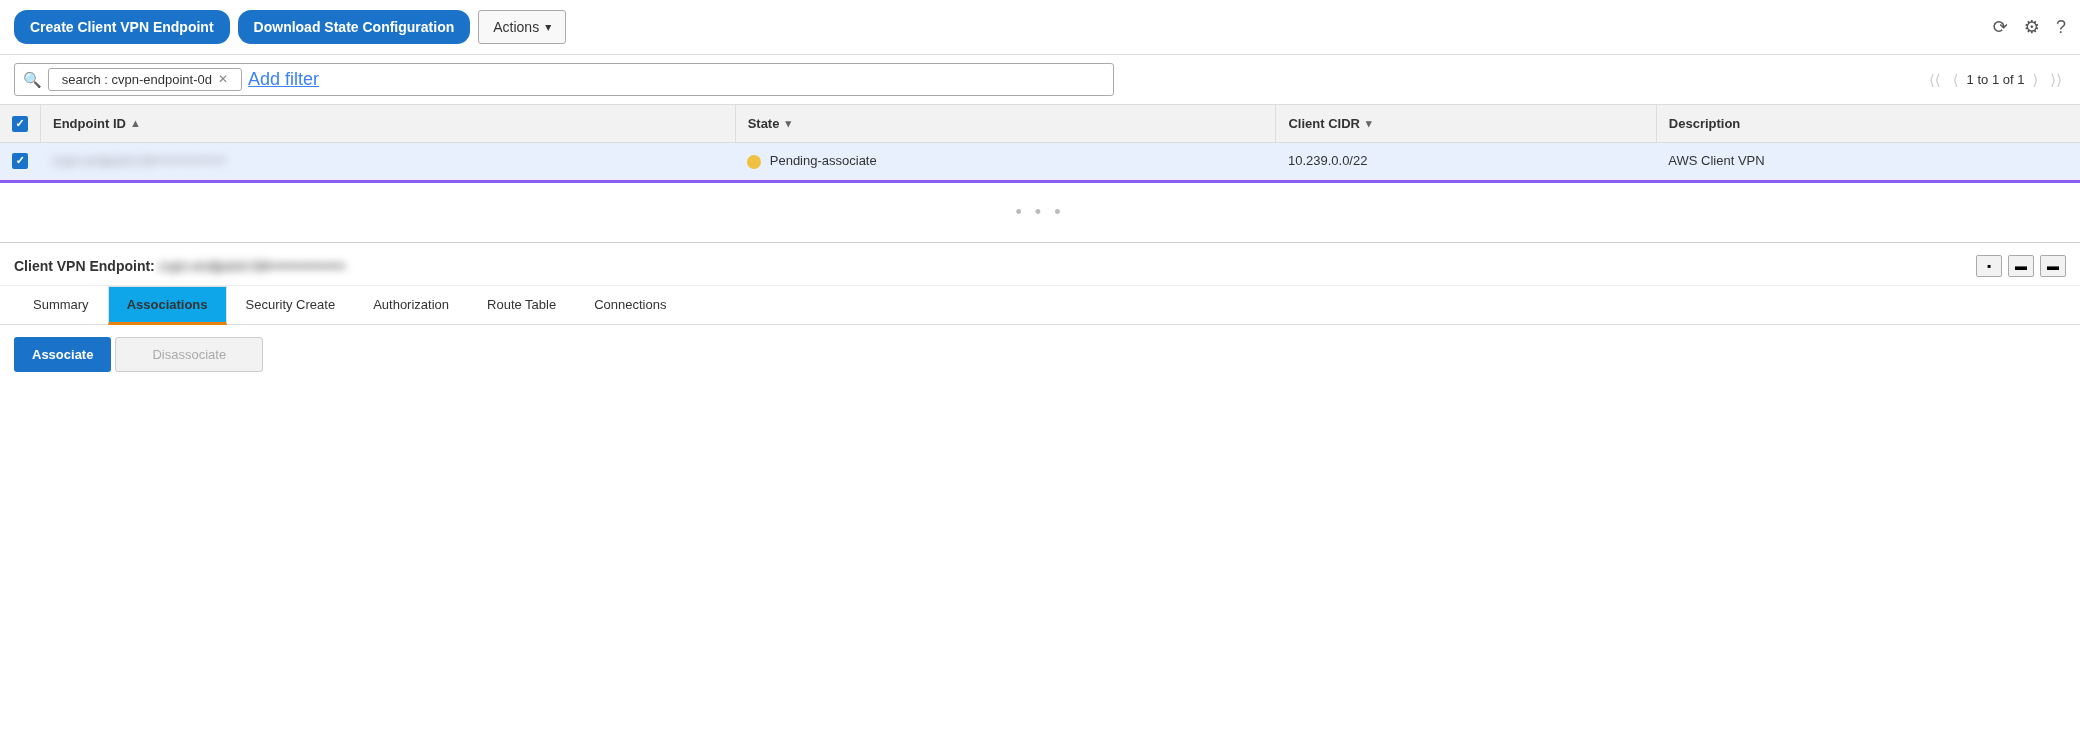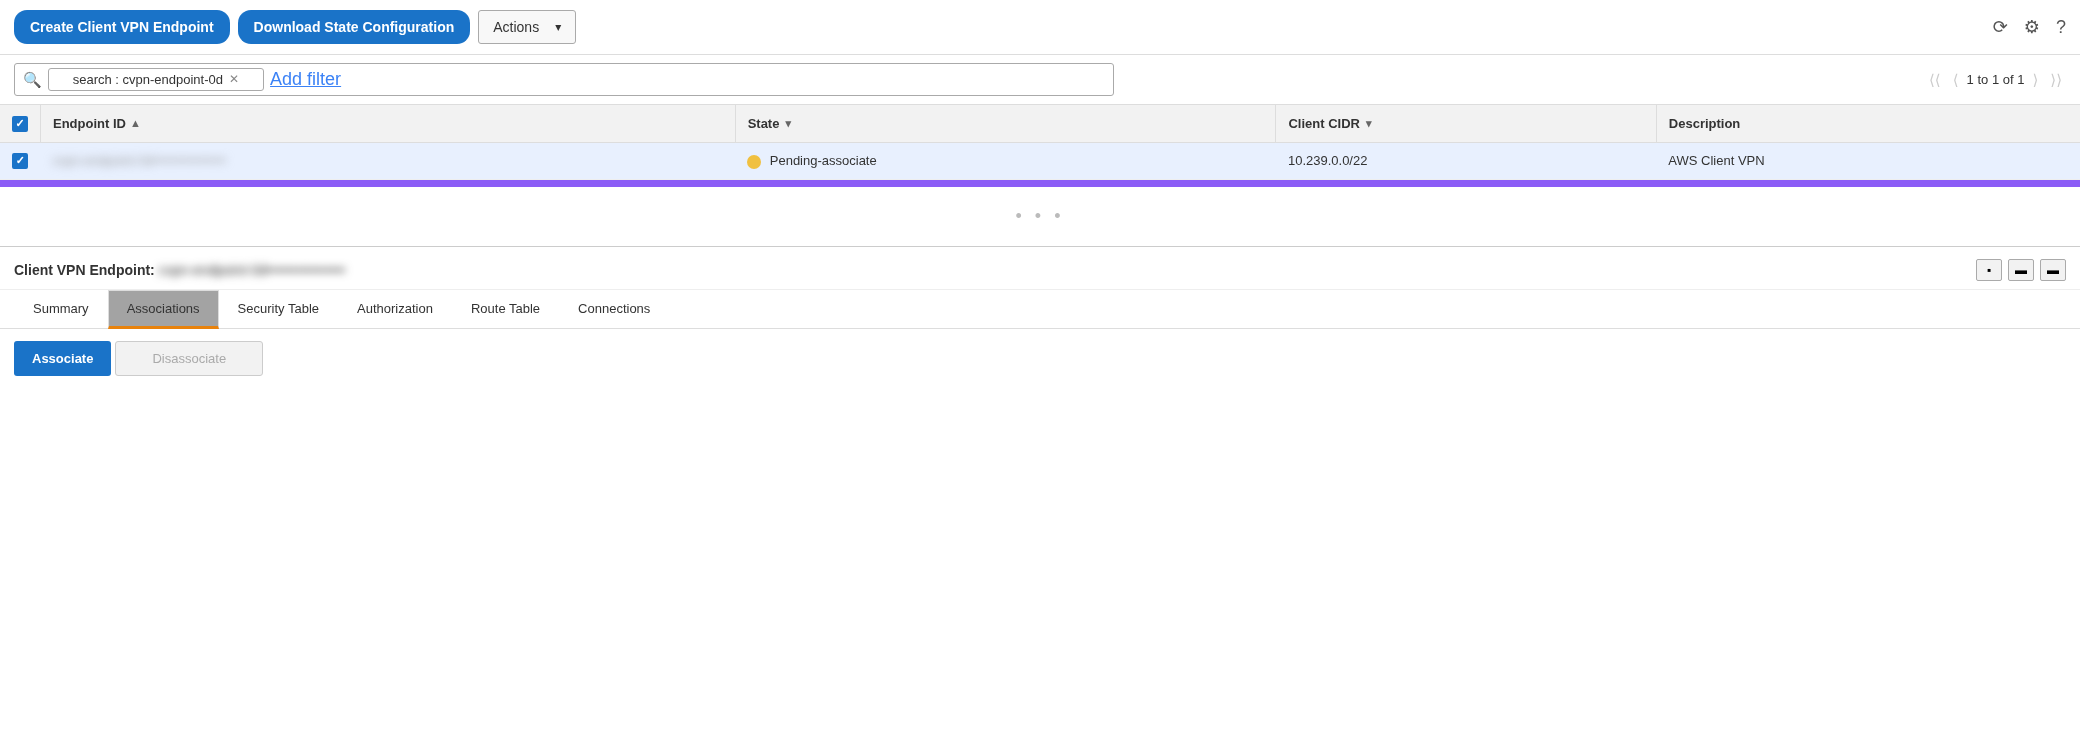--- a/index.html
+++ b/index.html
@@ -34,7 +34,7 @@
       cursor: pointer;
       display: flex;
       align-items: center;
-      gap: 16px;
+      gap: 6px;
     }
     .toolbar-right {
       margin-left: auto;

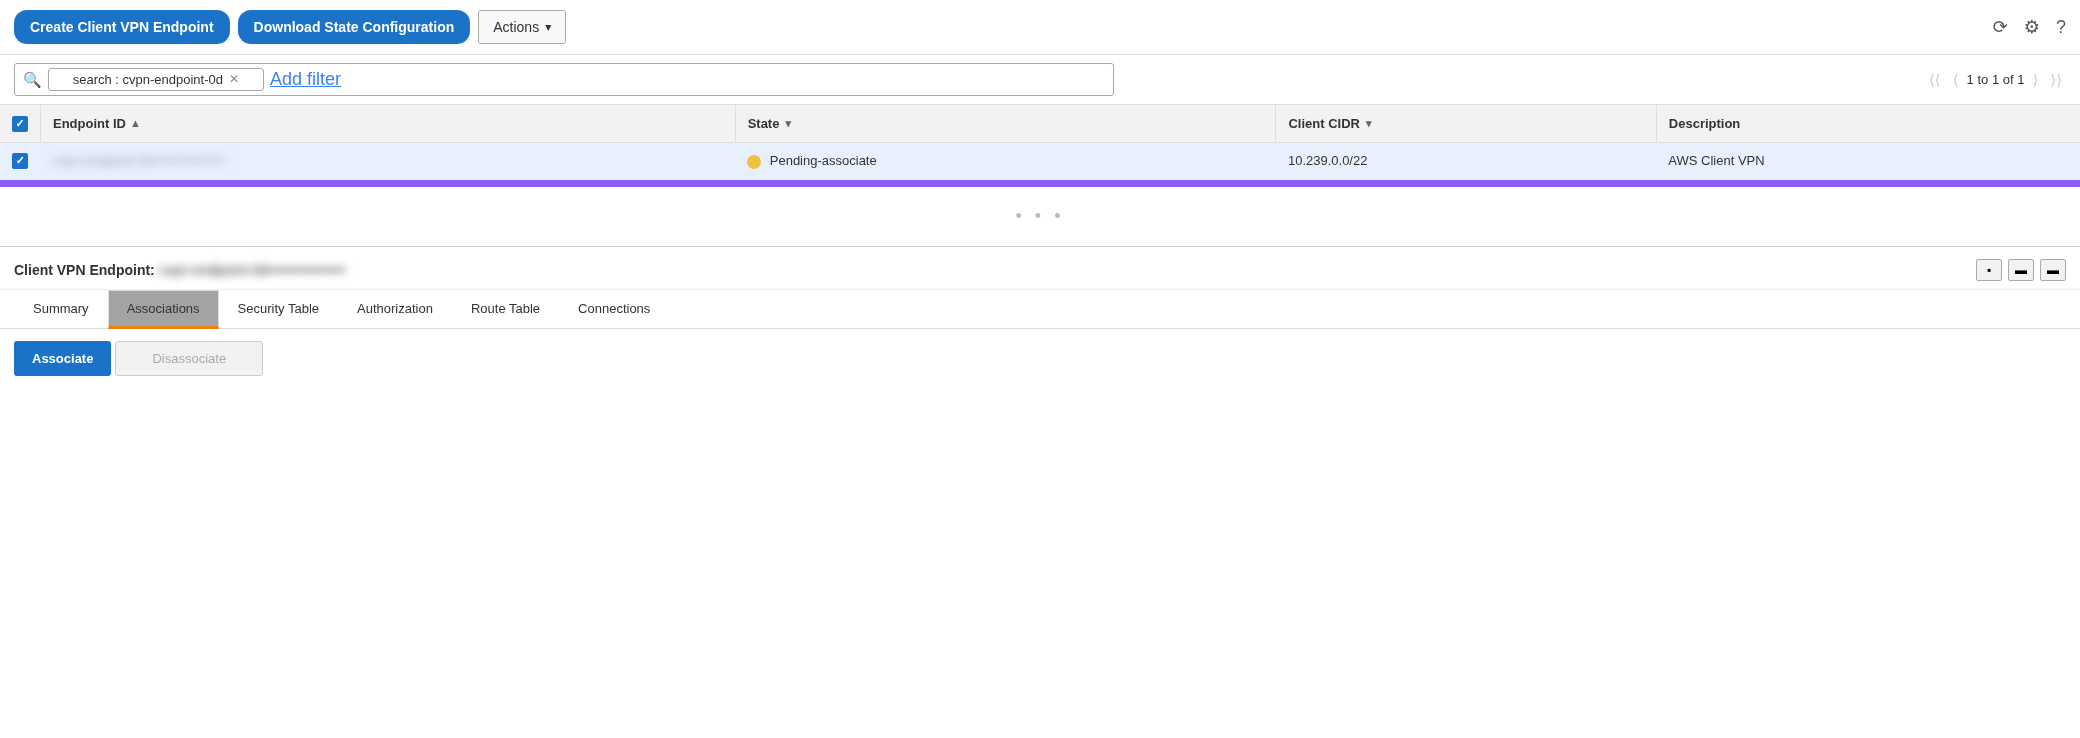--- a/index.html
+++ b/index.html
@@ -66,7 +66,7 @@
       background: #fff;
       border: 1px solid #aaa;
       border-radius: 3px;
-      padding: 3px 24px;
+      padding: 3px 13px;
       font-size: 13px;
       gap: 6px;
     }

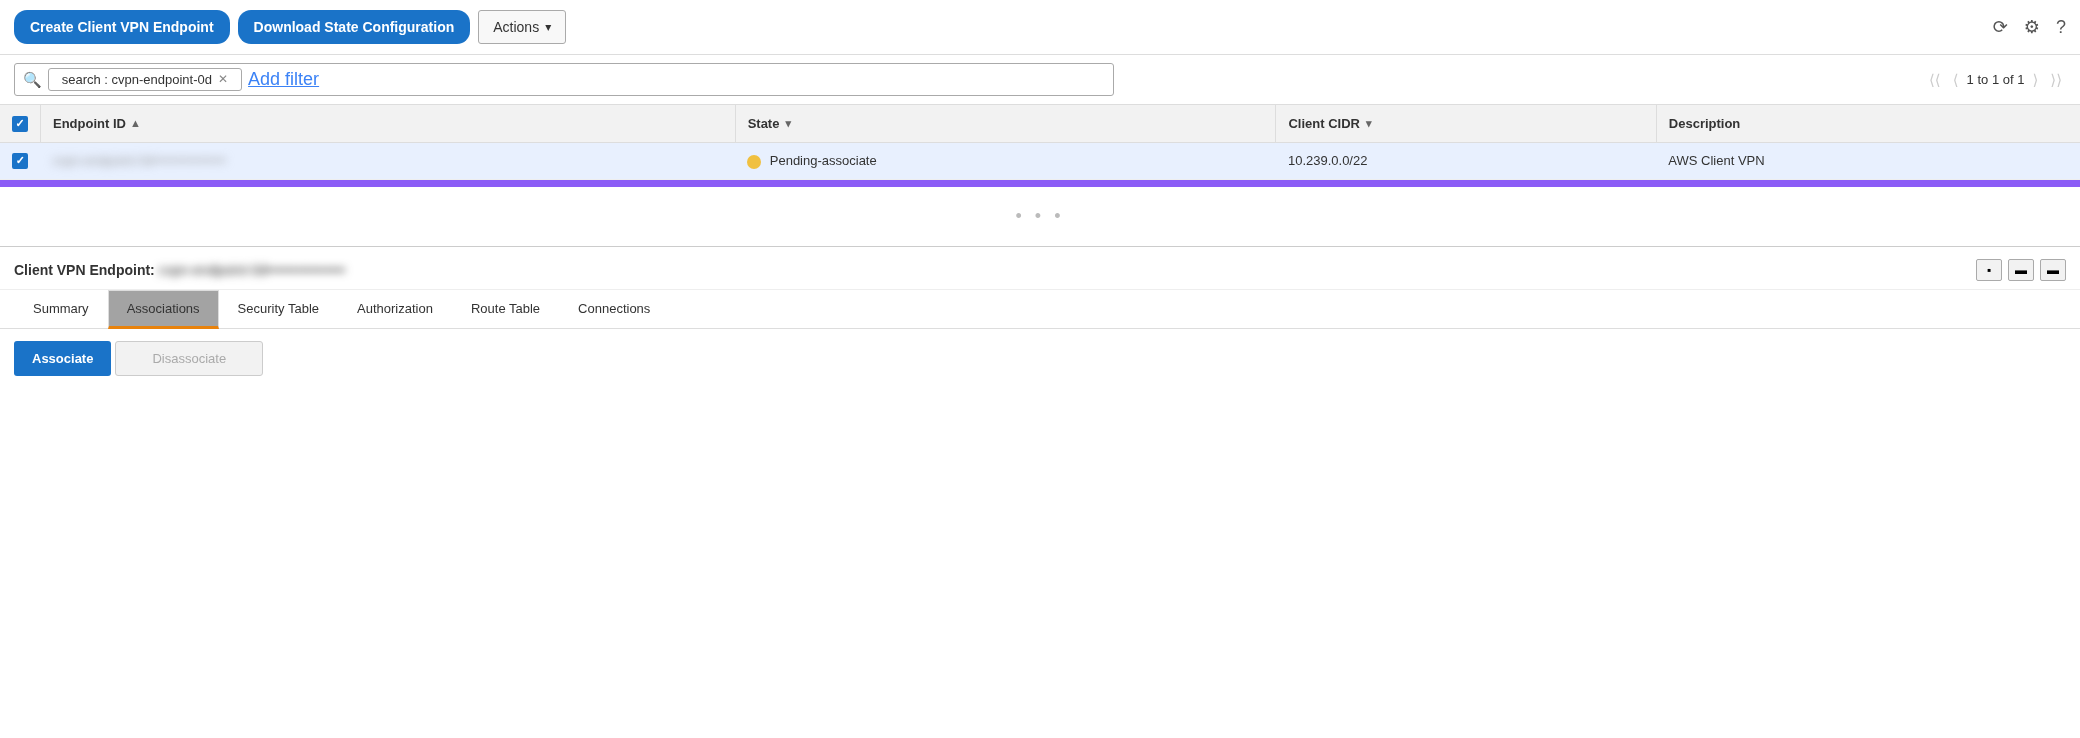--- a/index.html
+++ b/index.html
@@ -111,7 +111,7 @@
 
     
     .table-container {
-      border-bottom: 7px solid #8b5cf6;
+      border-bottom: 3px solid #8b5cf6;
     }
     table {
       width: 100%;

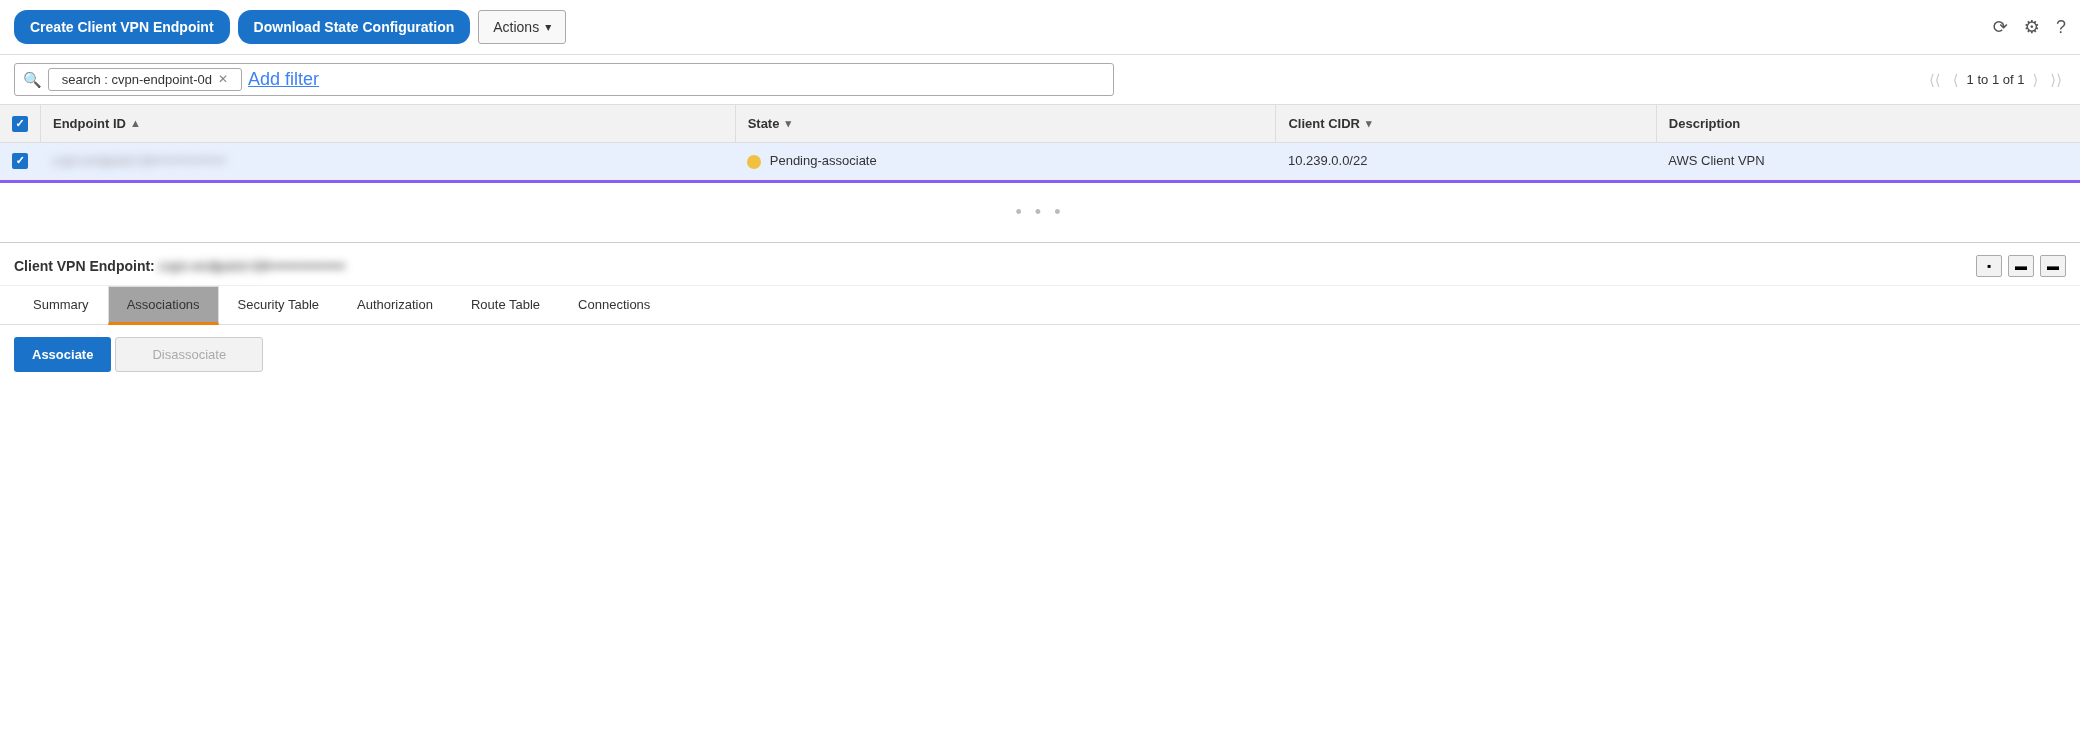--- a/index.html
+++ b/index.html
@@ -239,11 +239,11 @@
     }
     .tab.active {
       border-bottom: 3px solid #e8820c;
-      font-weight: normal;
+      font-weight: bold;
       border-top: 1px solid #ddd;
       border-left: 1px solid #ddd;
       border-right: 1px solid #ddd;
-      background: #a3a3a3;
+      background: #0ea5e9;
     }
 
     

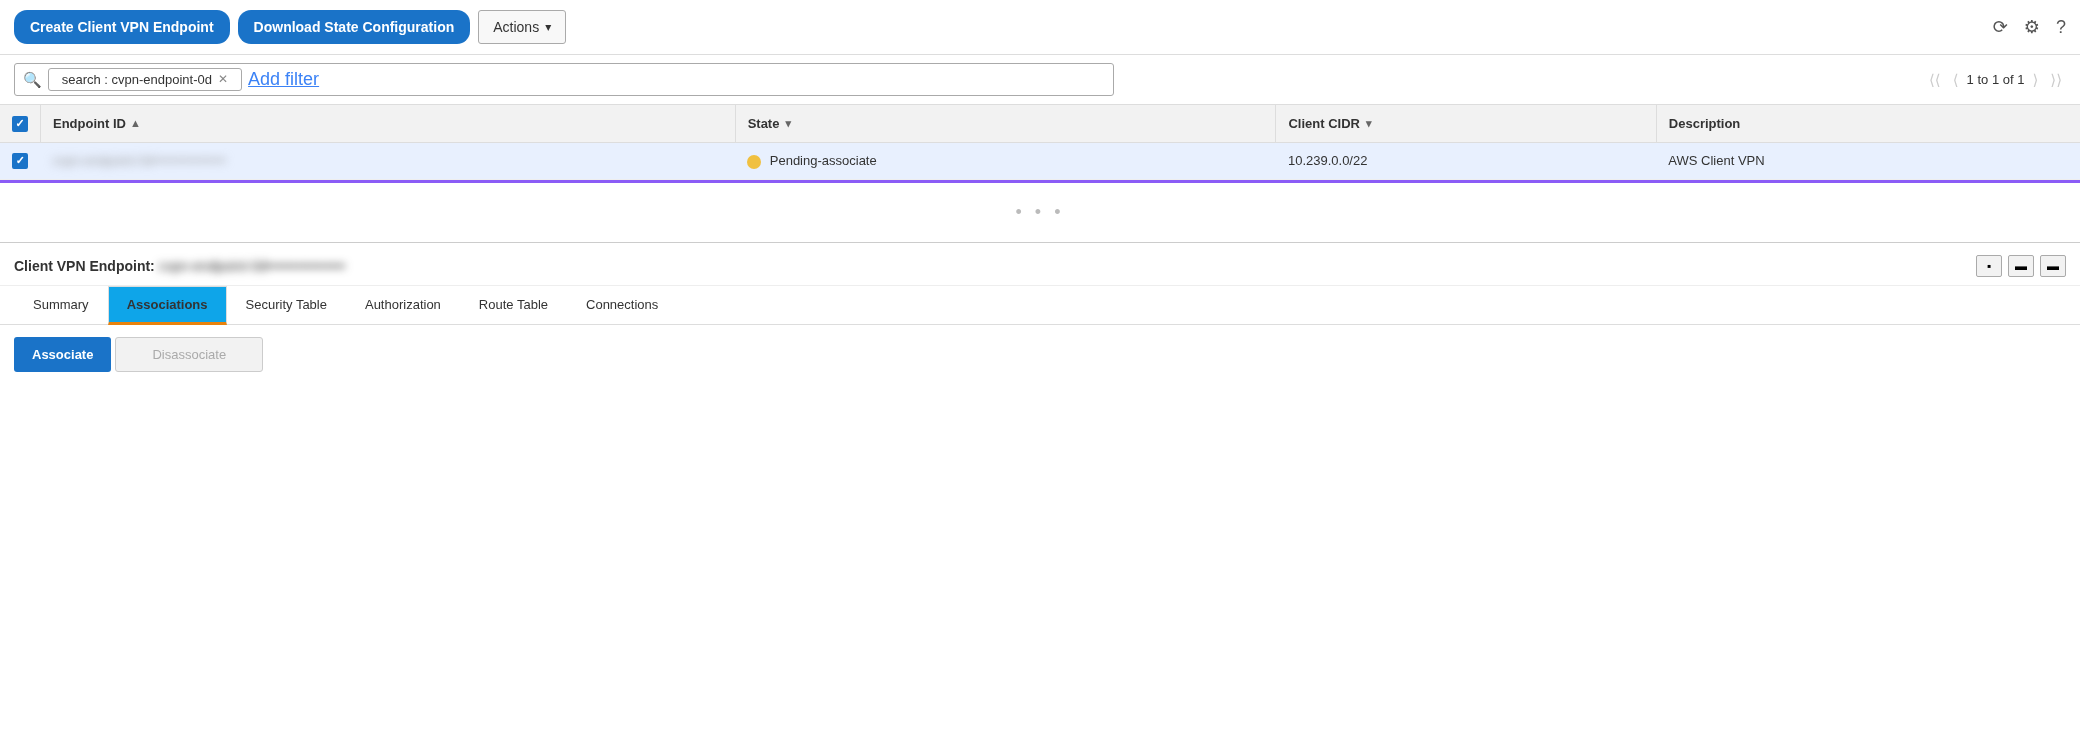--- a/index.html
+++ b/index.html
@@ -379,7 +379,7 @@
 <div class="tabs">
   <div class="tab">Summary</div>
   <div class="tab active">Associations</div>
-  <div class="tab">Security Table</div>
+  <div class="tab">Security Create</div>
   <div class="tab">Authorization</div>
   <div class="tab">Route Table</div>
   <div class="tab">Connections</div>

